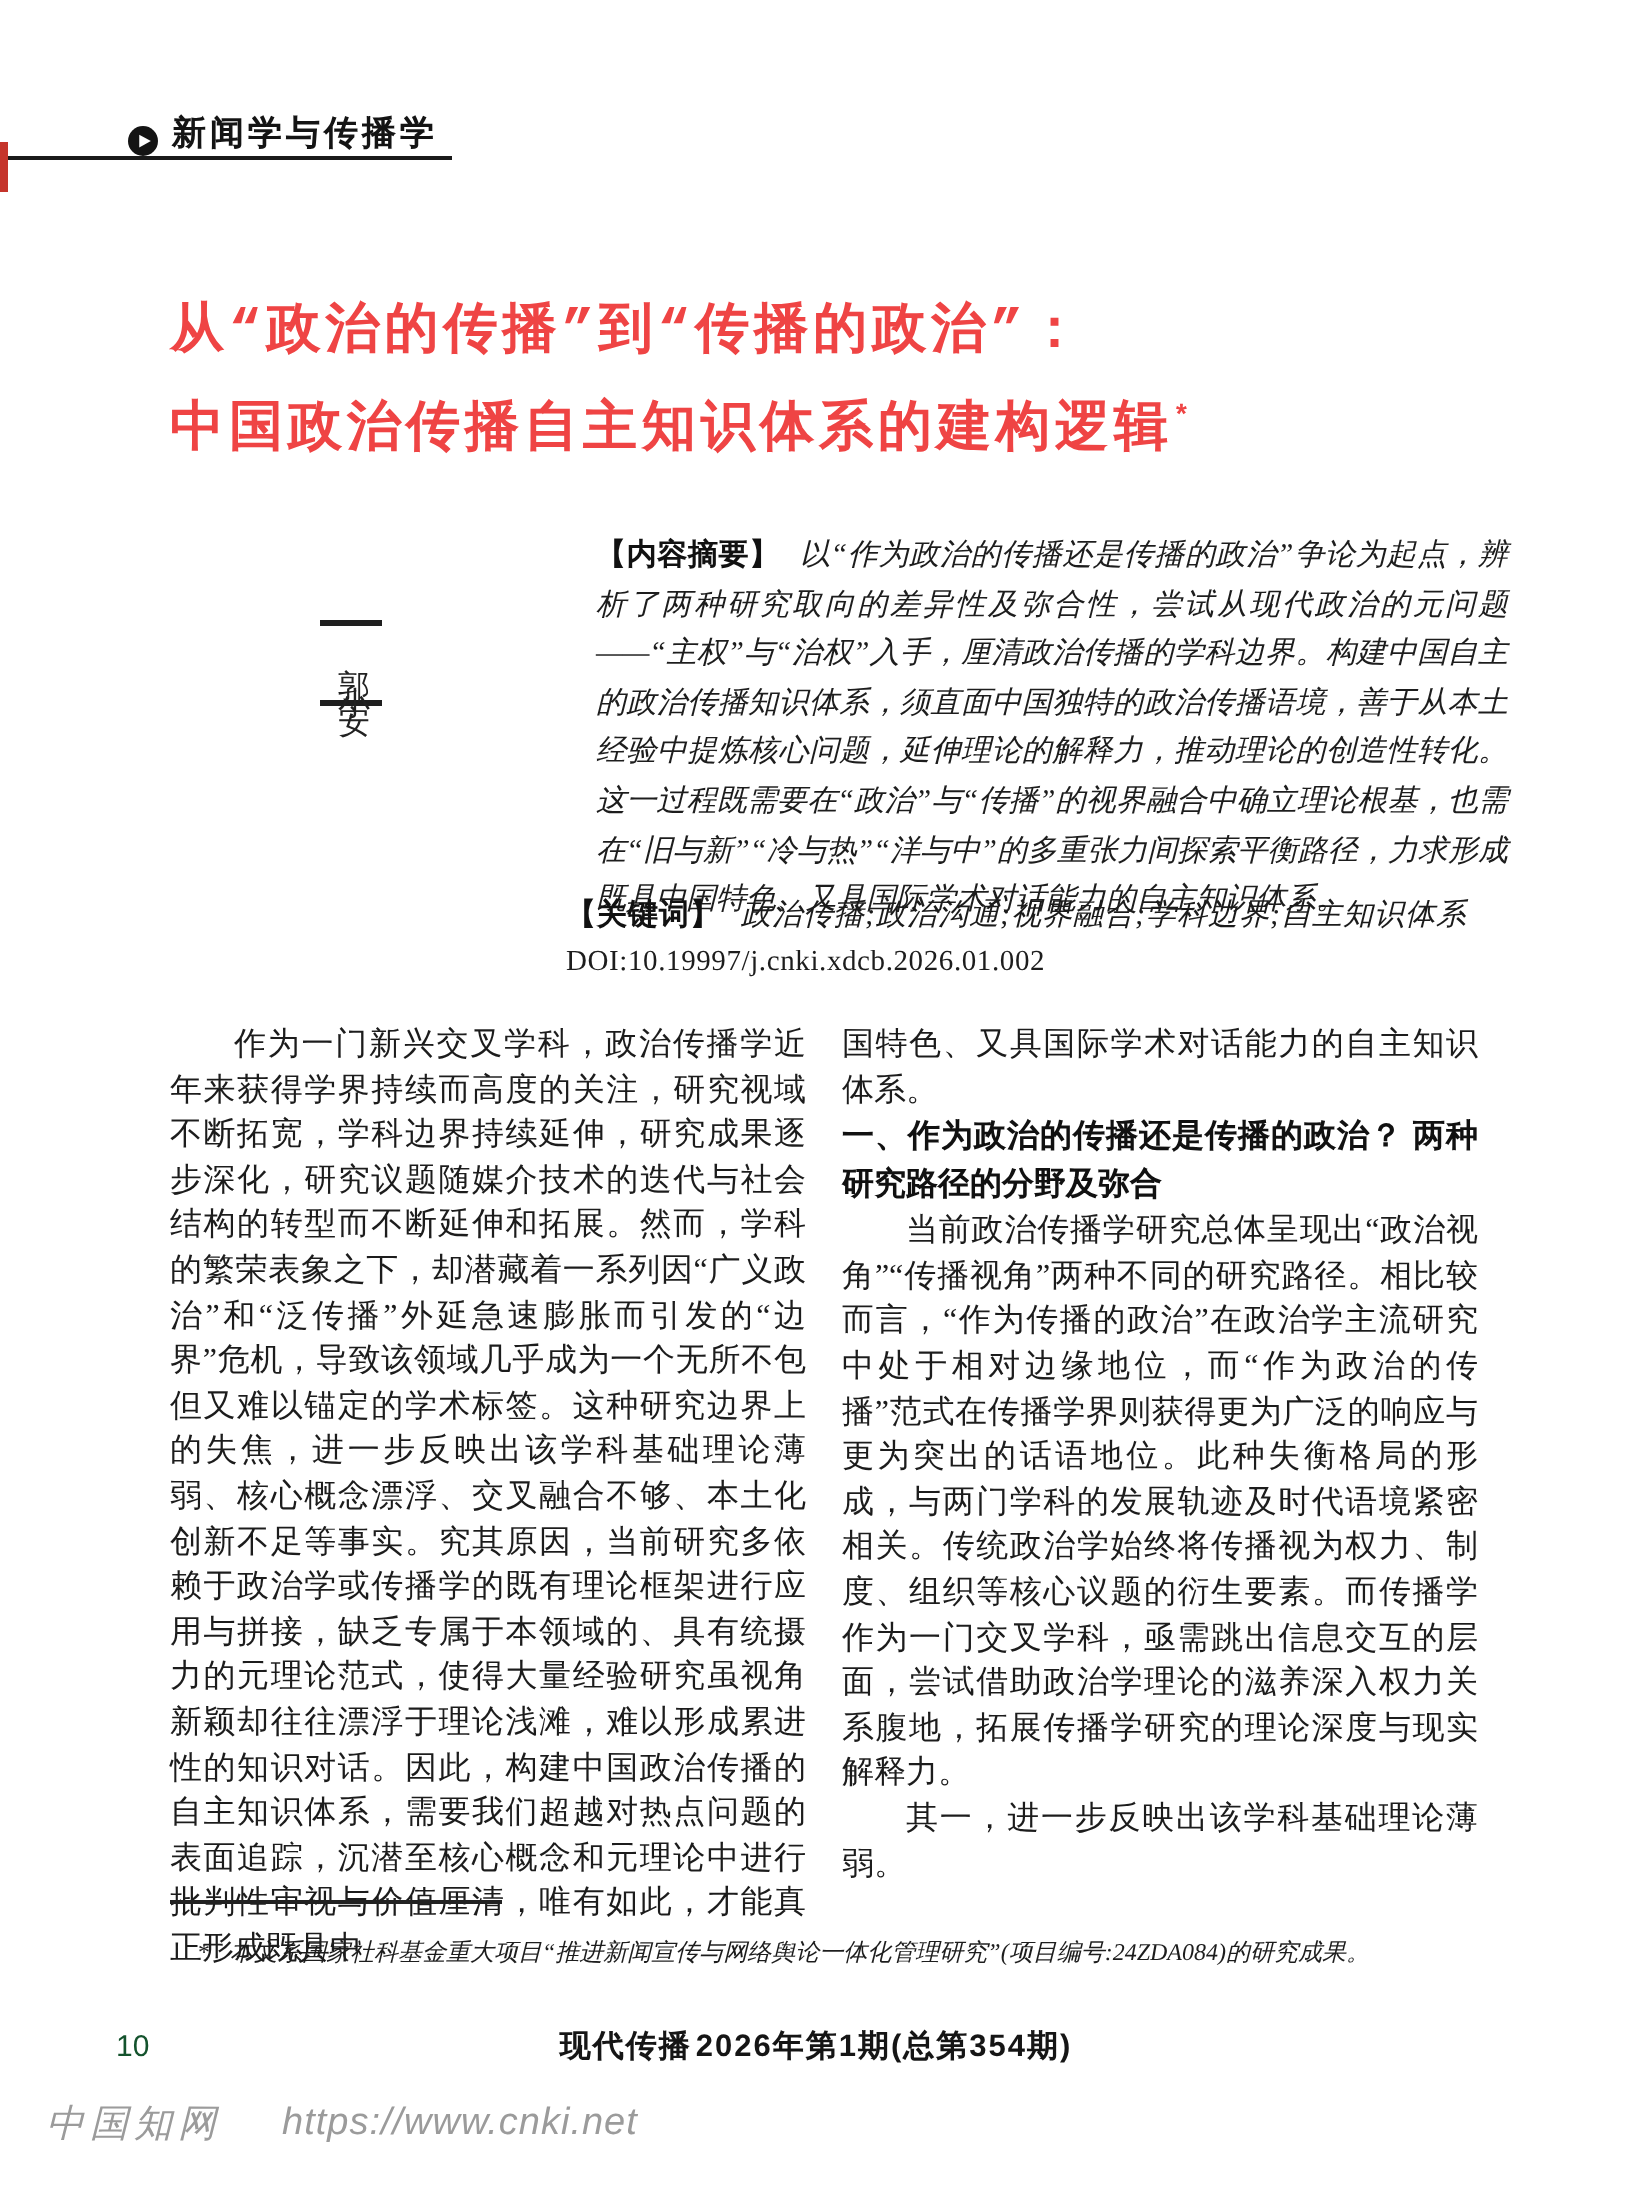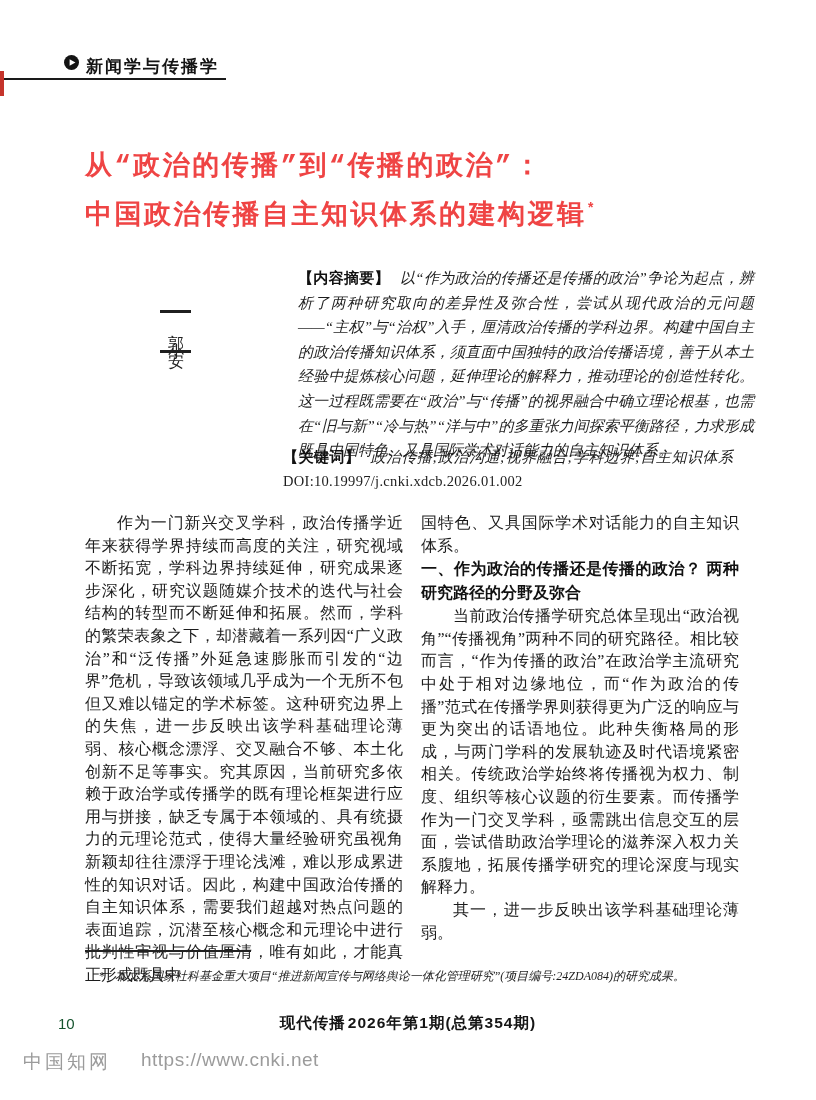--- a/index.html
+++ b/index.html
@@ -8,7 +8,7 @@
     font-family:"Liberation Serif",serif;color:#1b1b1b;overflow:hidden;
   }
   .journal-section{
-    position:absolute;left:64px;top:55px;display:flex;align-items:flex-start;gap:7px;
+    position:absolute;left:64px;top:55px;display:flex;align-items:flex-end;gap:7px;
     font-family:"Liberation Sans",sans-serif;font-weight:bold;font-size:17px;
     letter-spacing:2px;color:#141414;
   }

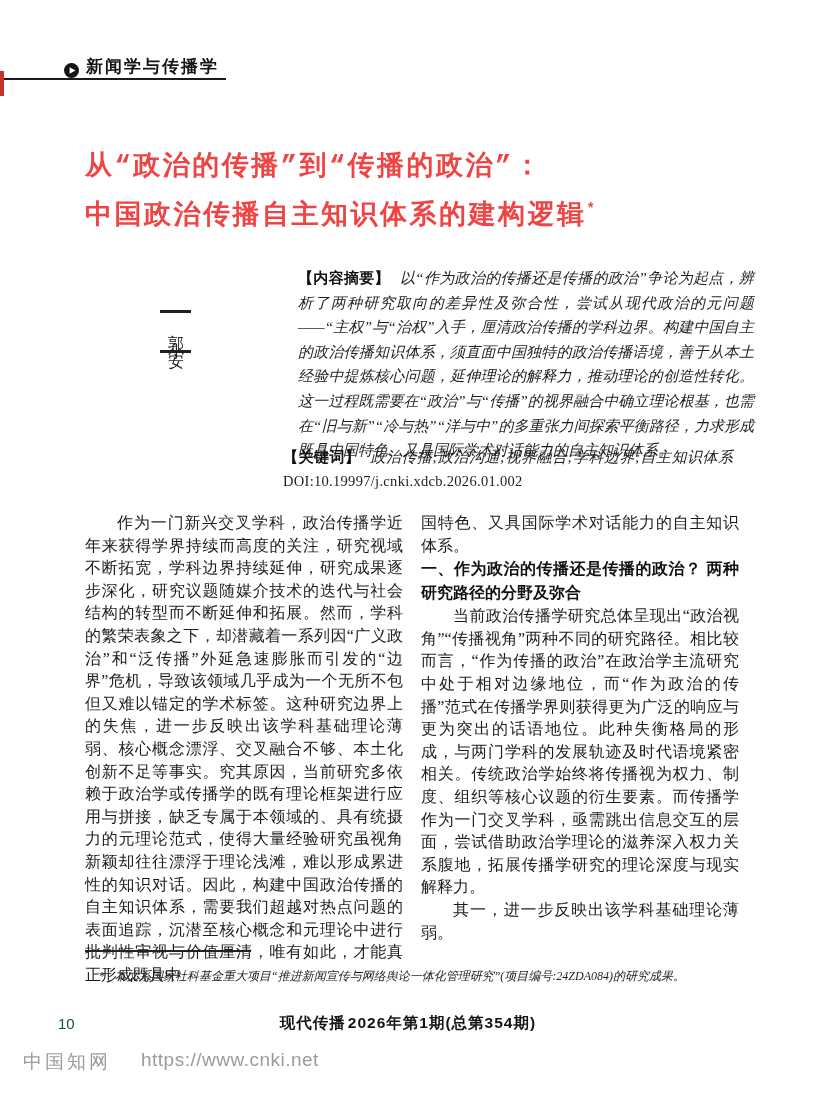--- a/index.html
+++ b/index.html
@@ -72,8 +72,8 @@
   .journal-footer .logo{margin-right:2px;}
 
   .watermark{
-    position:absolute;left:23px;top:1049px;display:flex;align-items:flex-start;gap:30px;
-    color:#9b9b9b;font-family:"Liberation Sans",sans-serif;
+    position:absolute;left:23px;top:1049px;display:flex;align-items:center;gap:30px;
+    color:#9b9b9b;font-family:"Liberation Sans",sans-serif;font-style:italic;
   }
   .watermark .site{font-size:19px;letter-spacing:3px;}
   .watermark .url{font-size:19px;letter-spacing:0.5px;}

